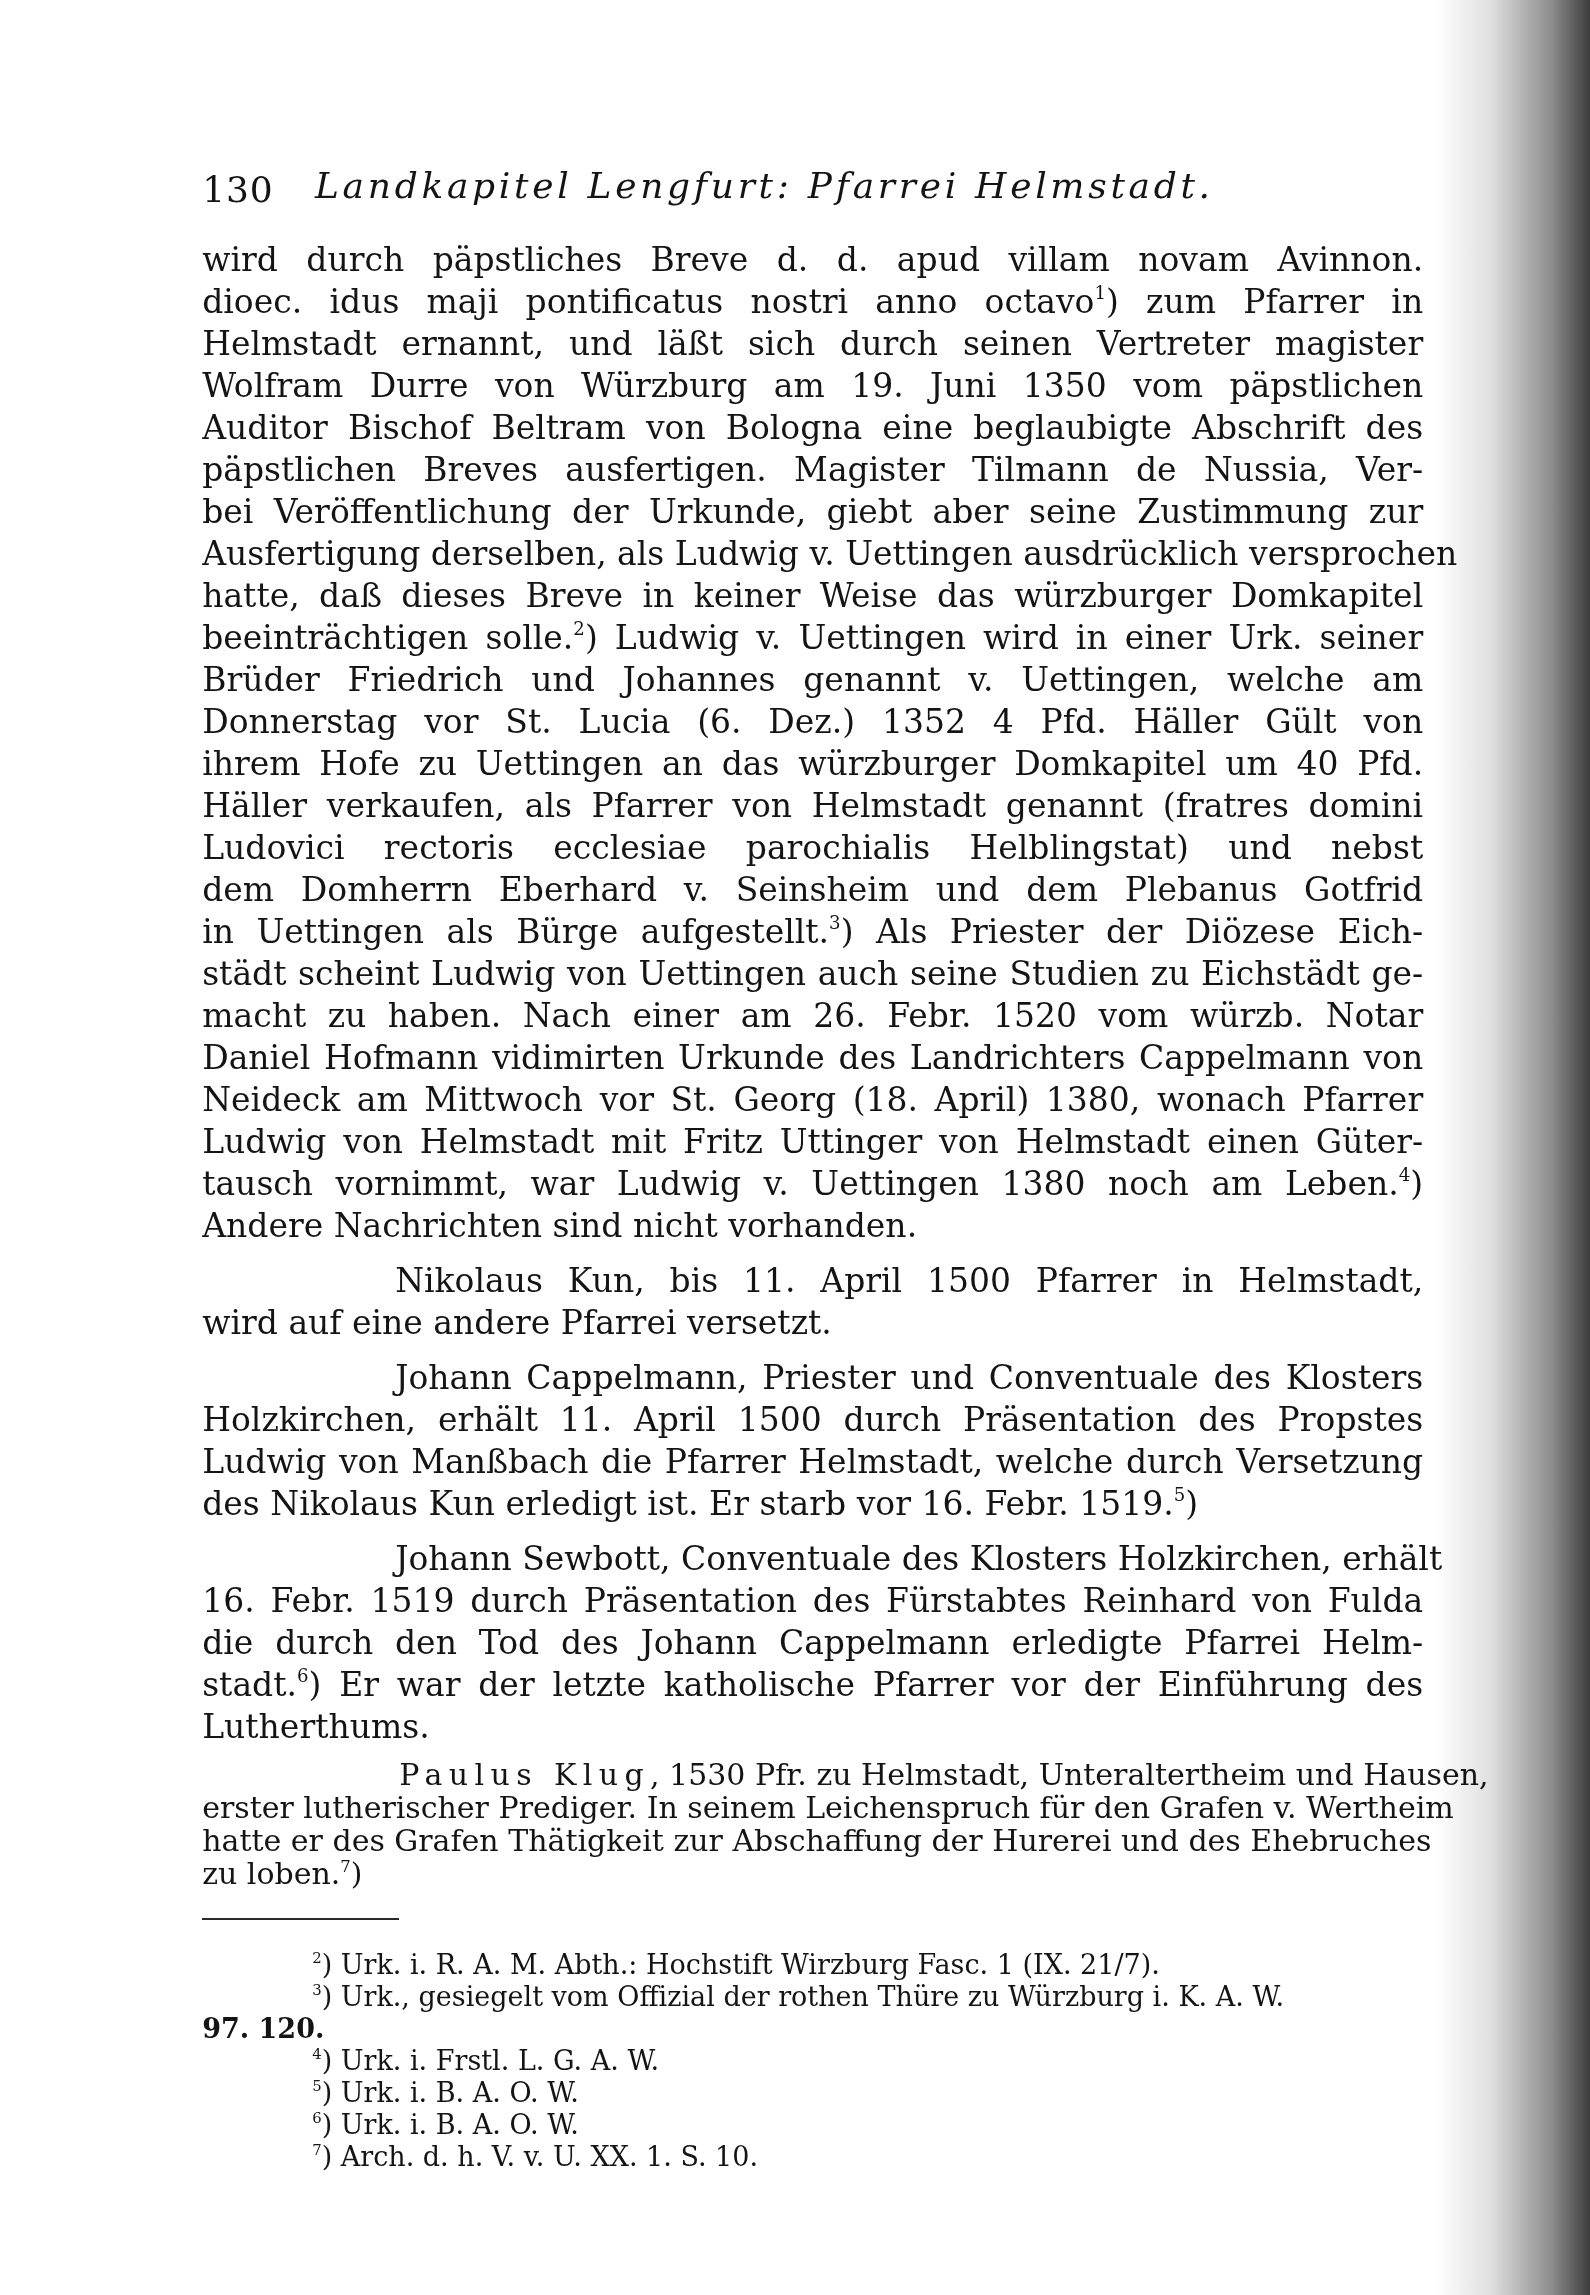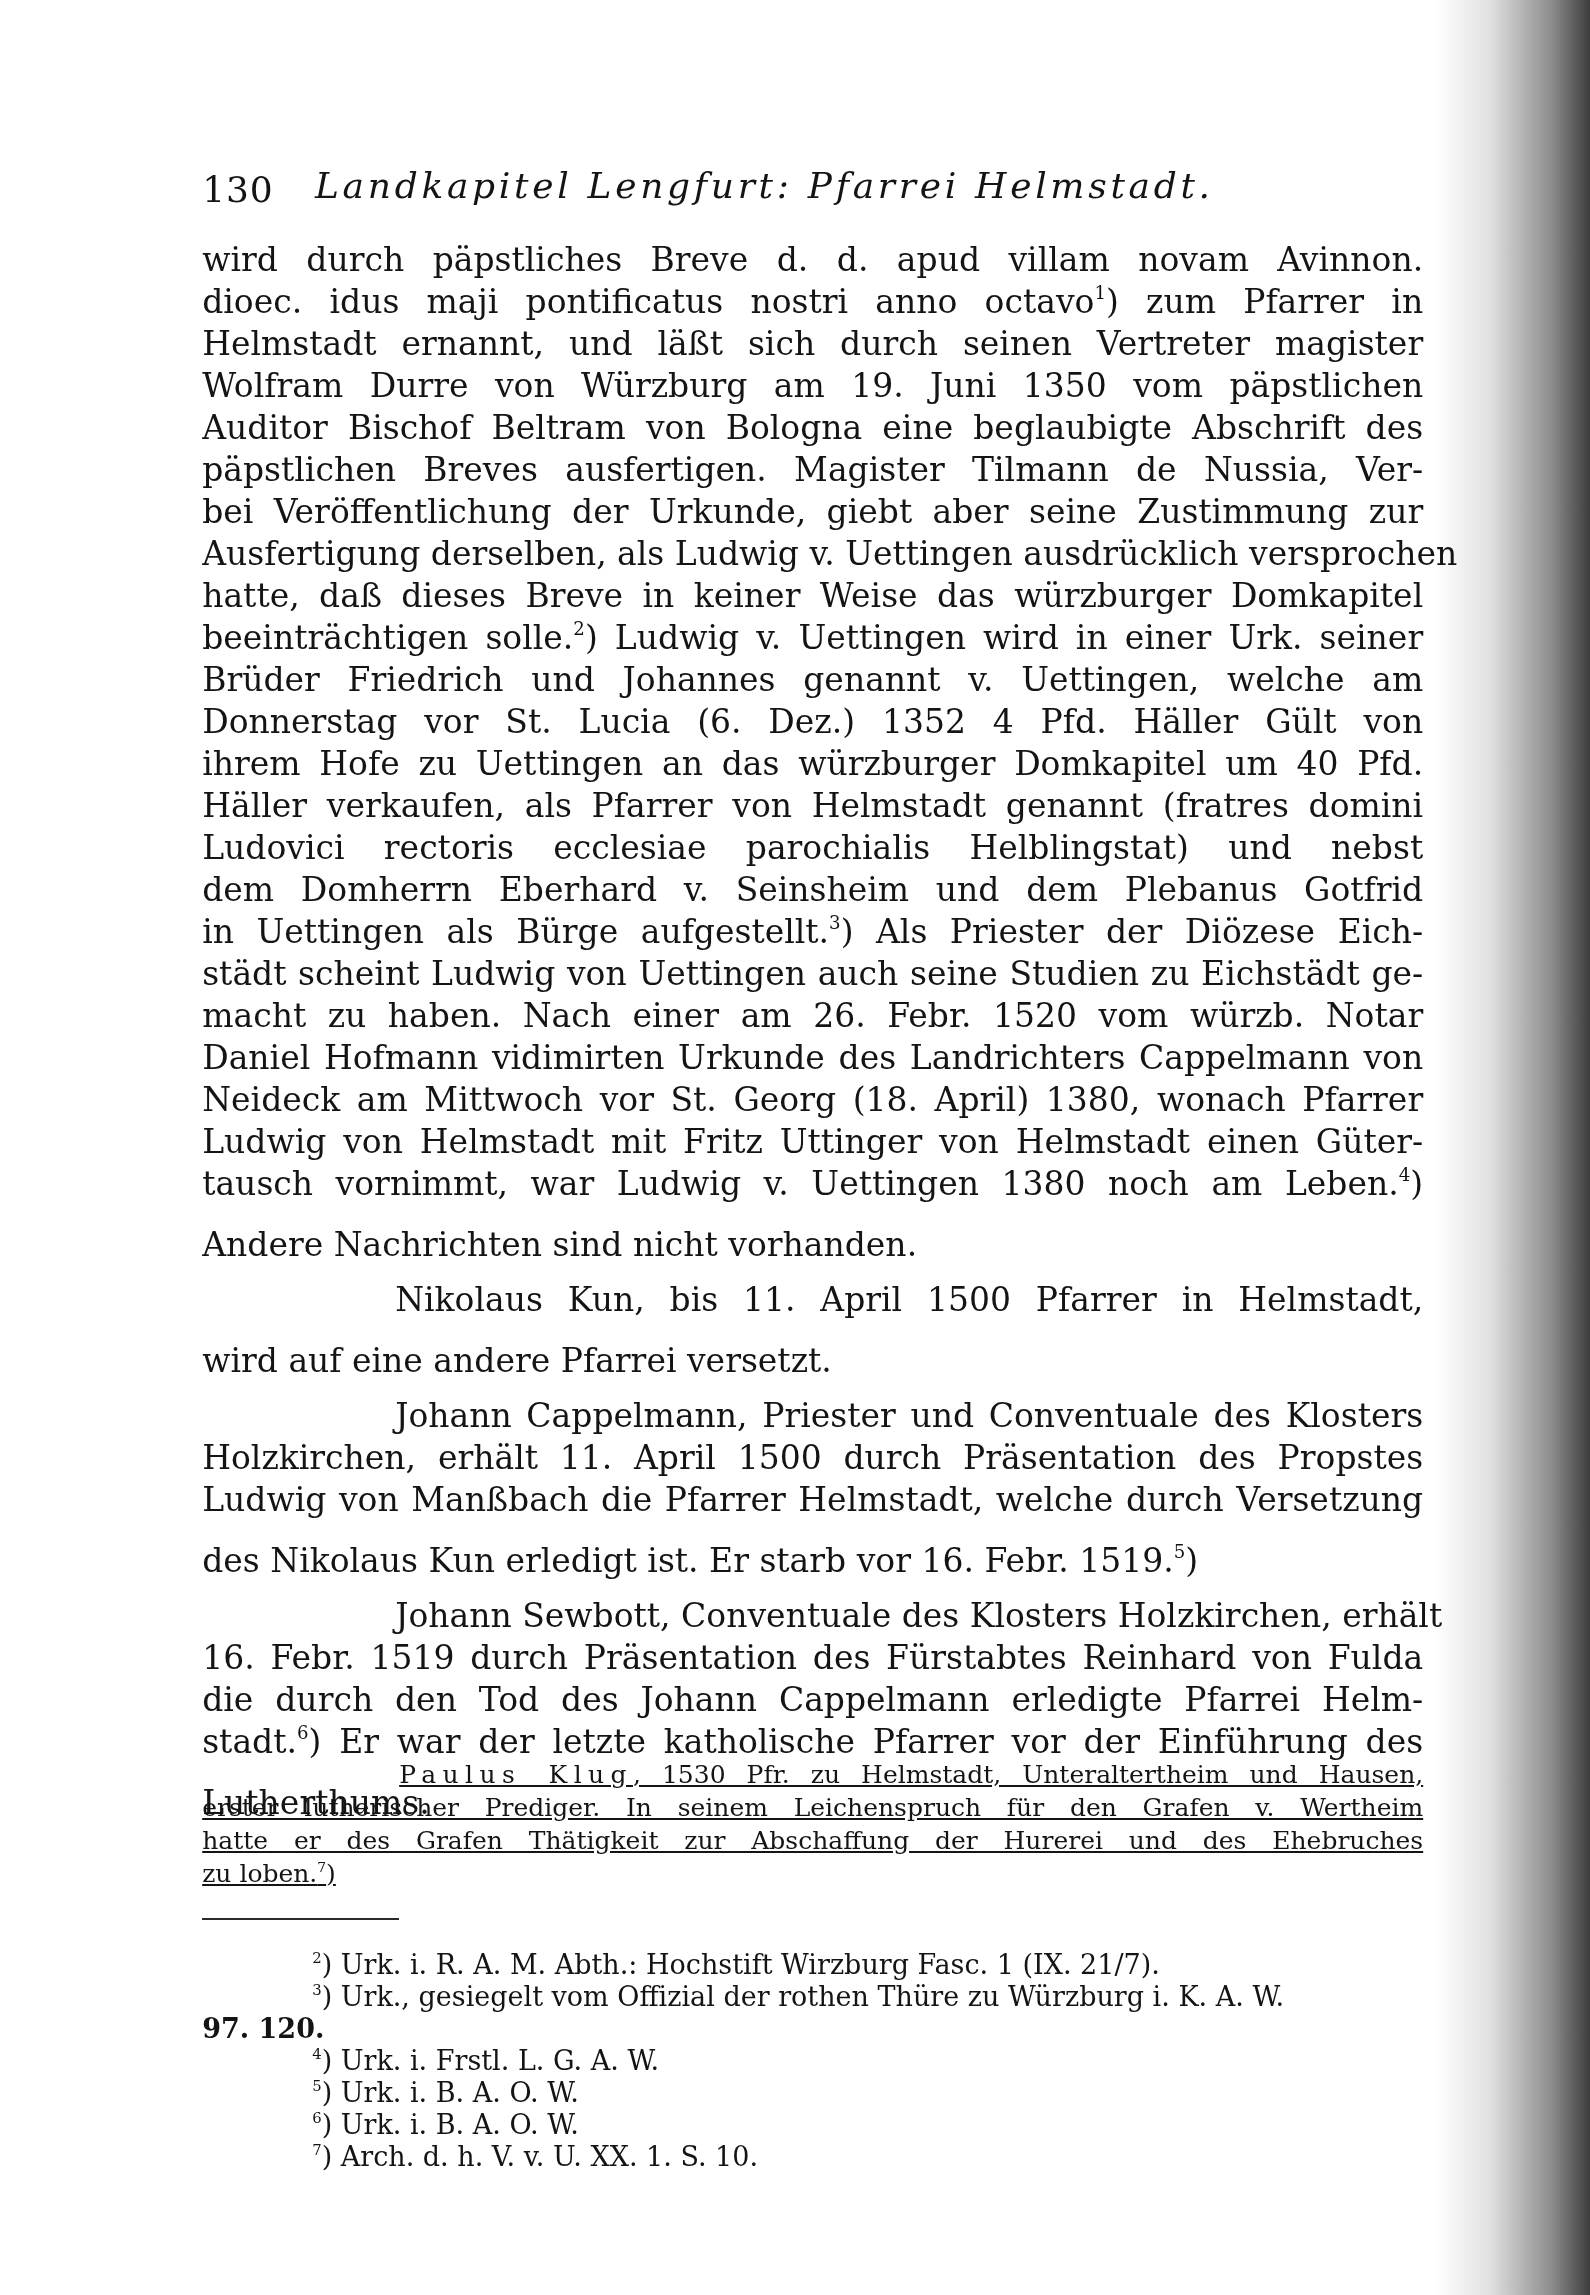--- a/index.html
+++ b/index.html
@@ -35,7 +35,7 @@
   .body-text p { margin: 0; }
   .body-text p.indent { text-indent: 193px; margin-top: 13px; }
   .body-text .line { display: block; text-align: justify; text-align-last: justify; white-space: nowrap; }
-  .body-text .line.last { text-align-last: left; margin-top: 19px; }
+  .body-text .line.last { text-align-last: left; }
   sup { font-size: 0.55em; line-height: 0; vertical-align: 0.75em; }
 
   .small-note {

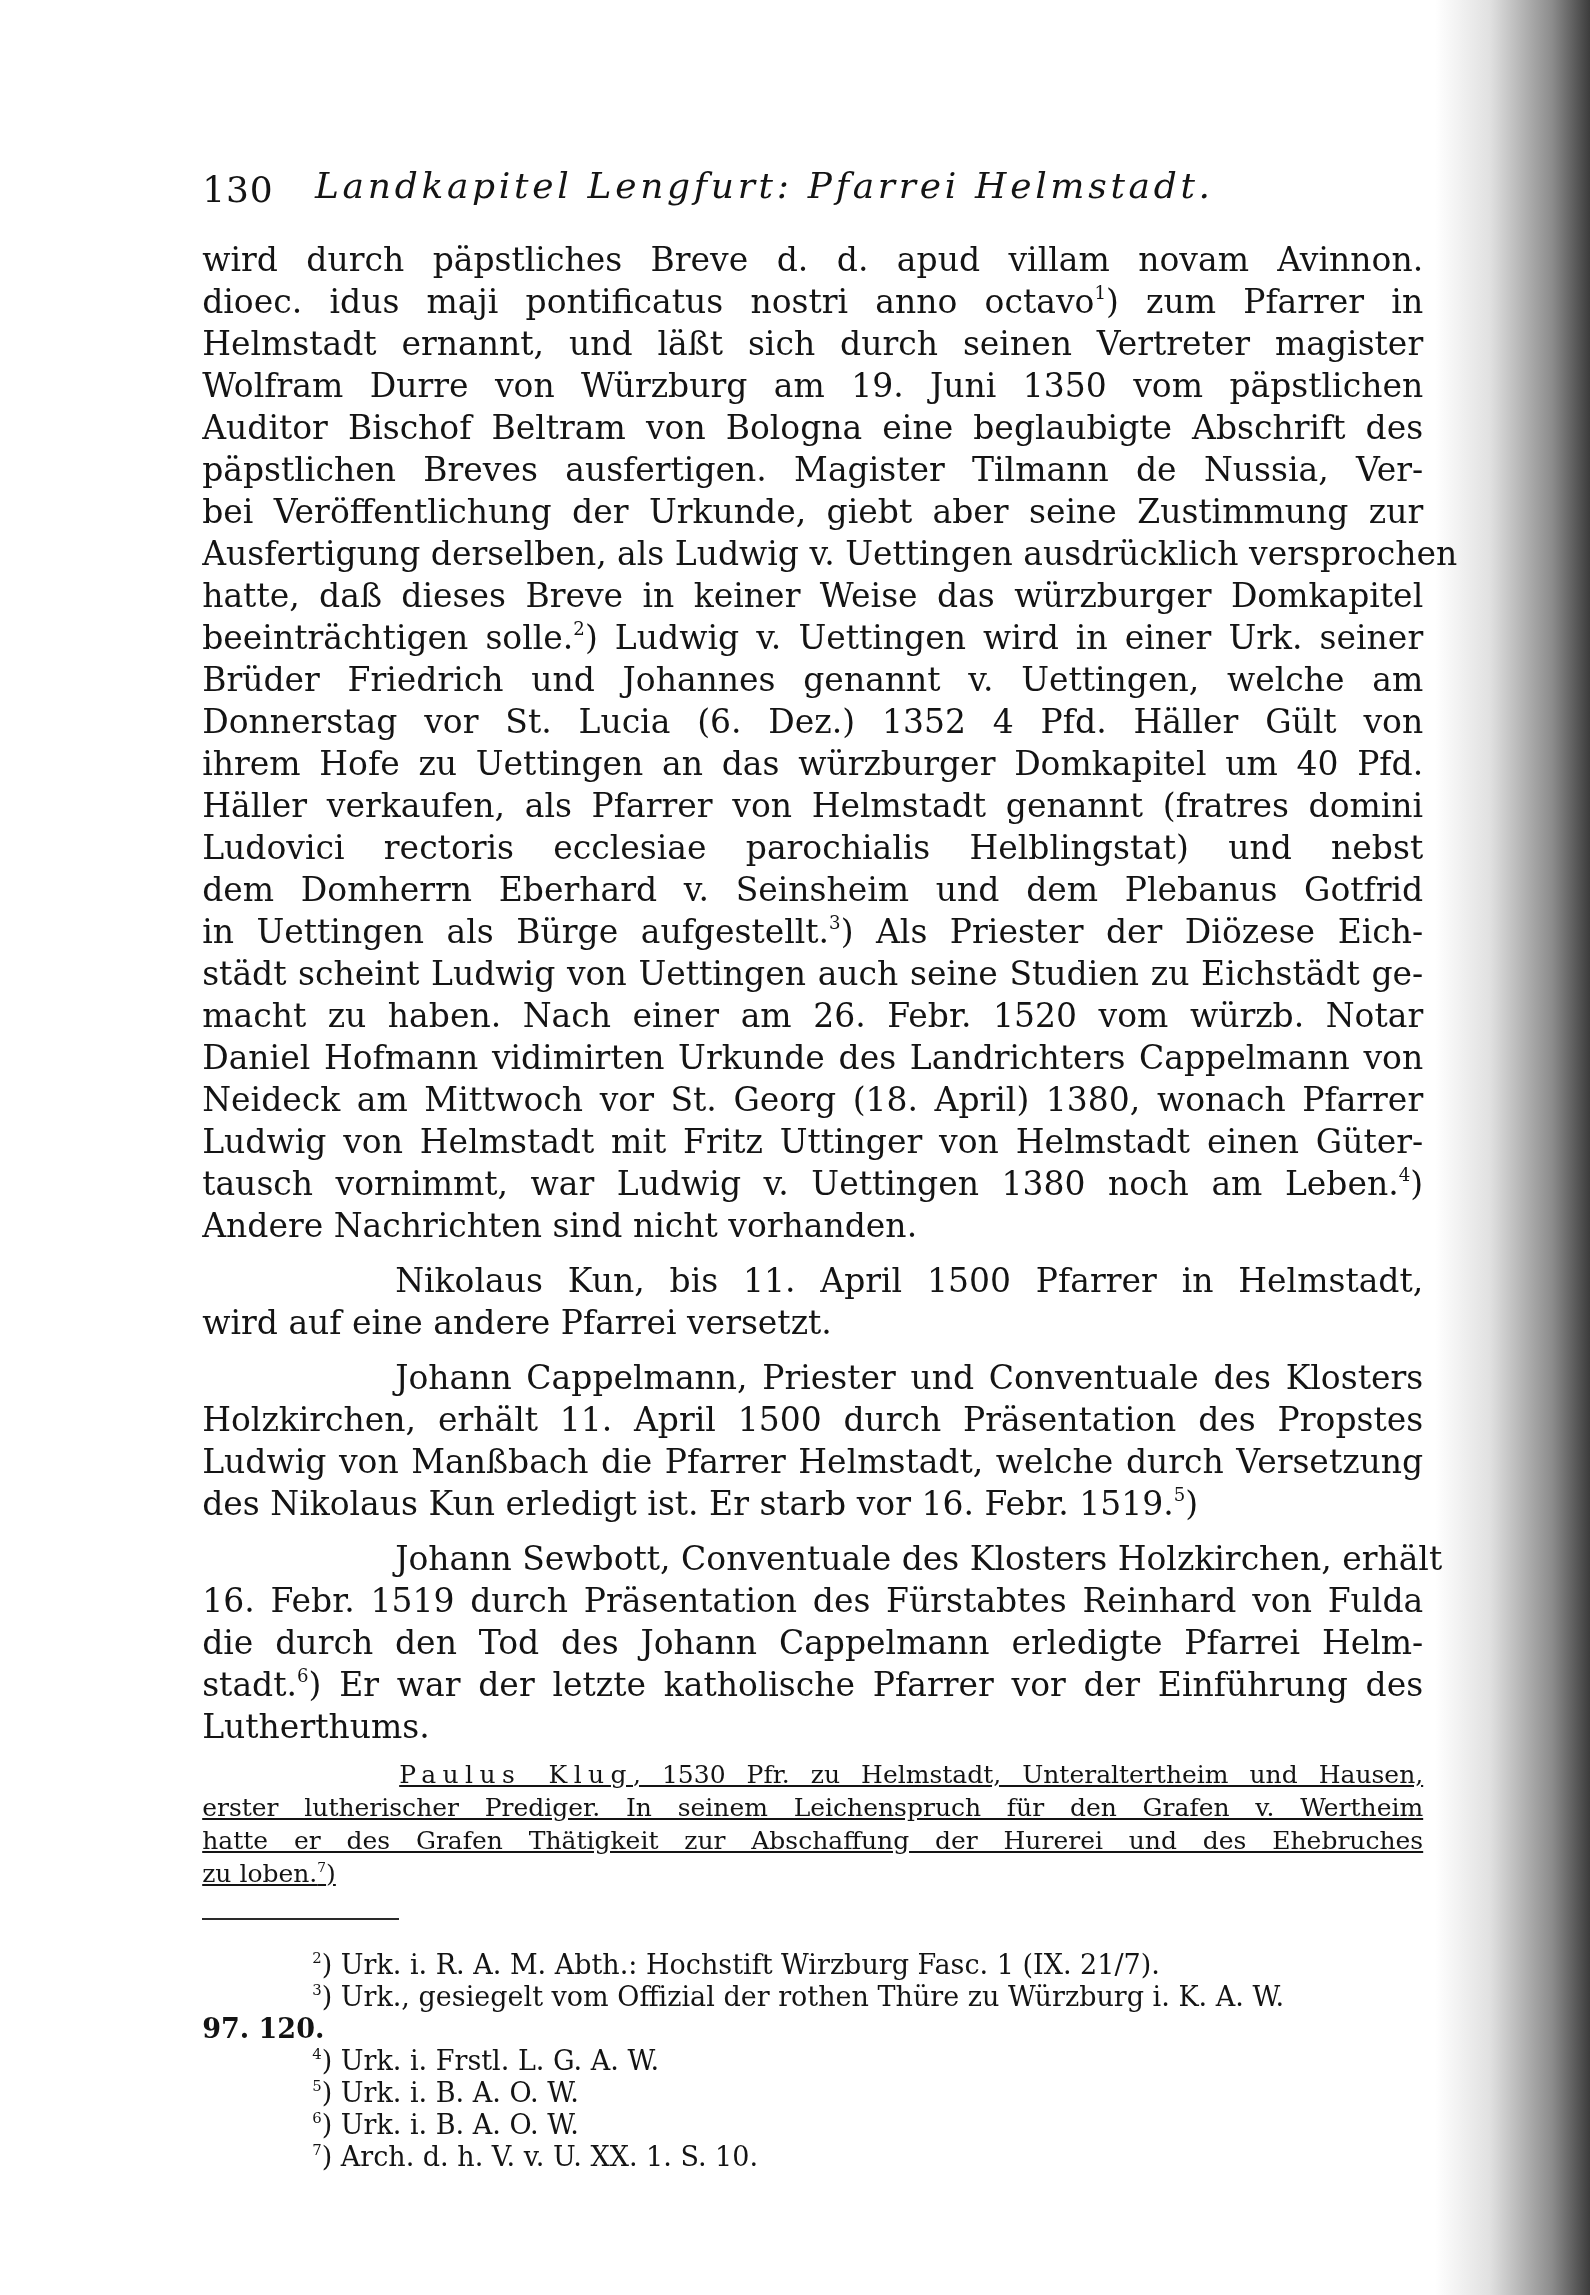--- a/index.html
+++ b/index.html
@@ -40,7 +40,7 @@
 
   .small-note {
     position: absolute; top: 1758px; left: 9.2px; width: 1221px;
-    font-size: 25px; line-height: 33px; text-decoration: underline;
+    font-size: 30px; line-height: 33px;
   }
   .small-note .line { display: block; text-align: justify; text-align-last: justify; white-space: nowrap; }
   .small-note .line.first { padding-left: 197px; }

